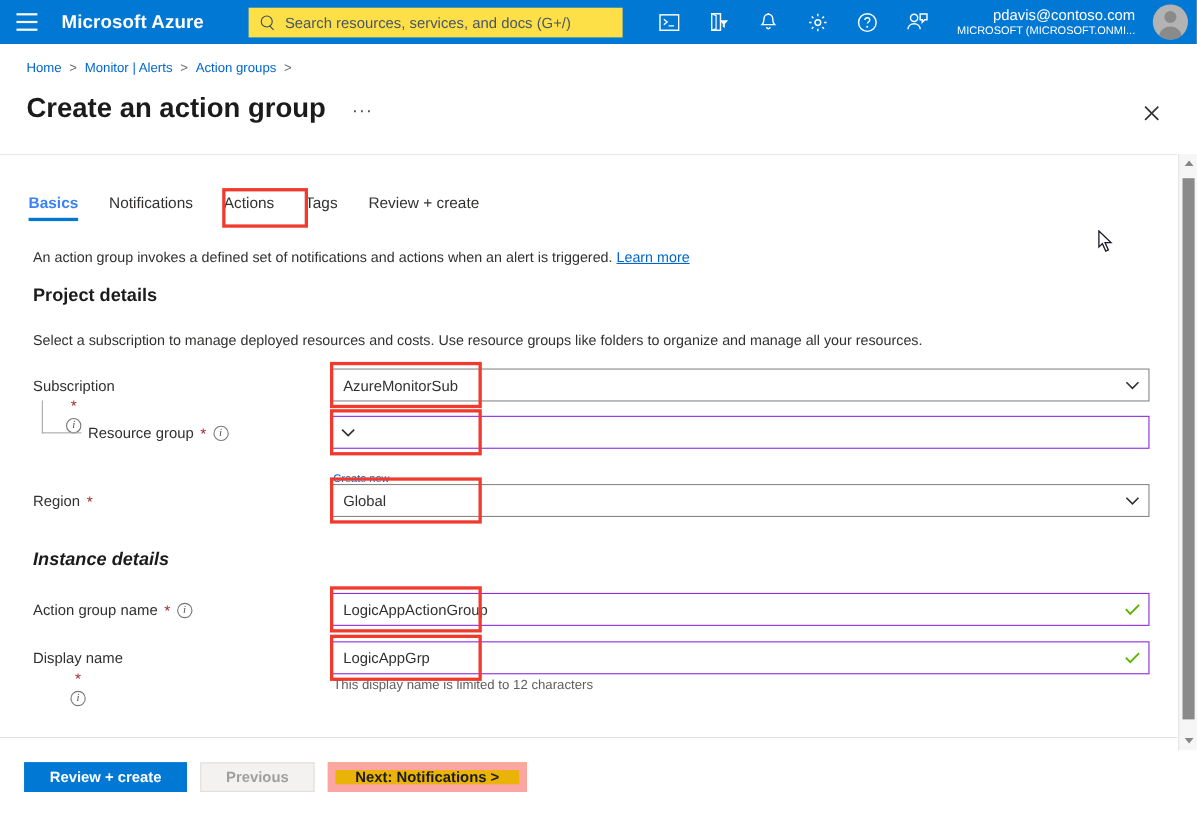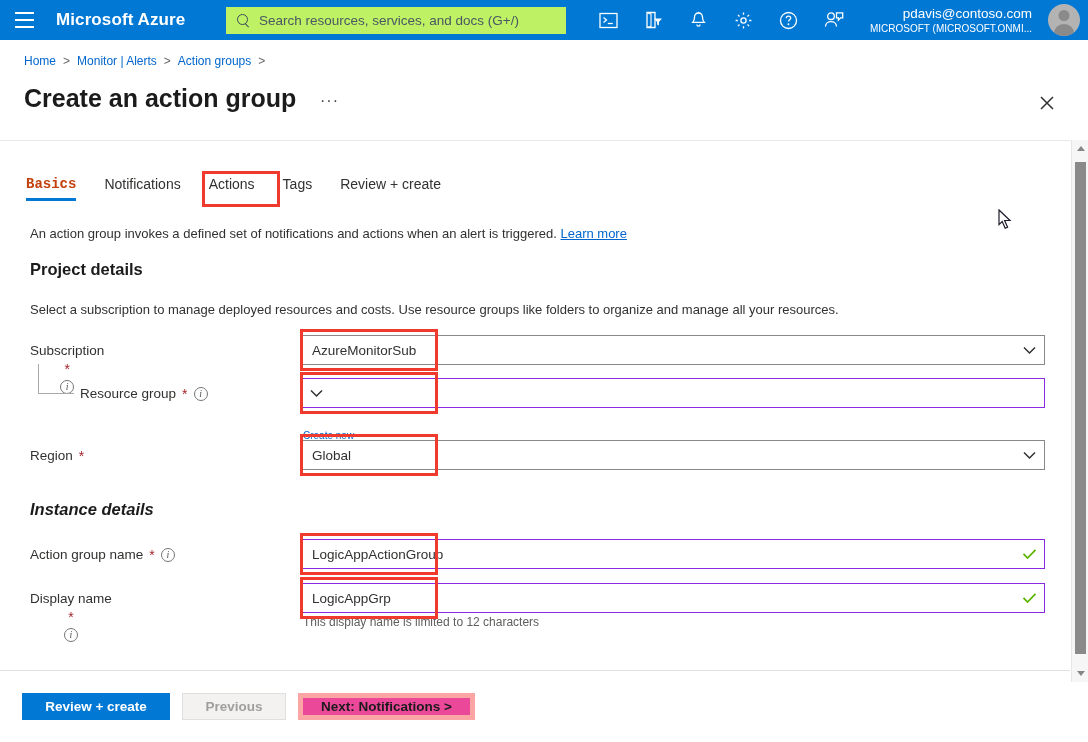--- a/index.html
+++ b/index.html
@@ -34,7 +34,7 @@
   .searchbox {
     position: absolute; left: 226px; top: 7px;
     width: 340px; height: 27px;
-    background: #bef264;
+    background: #fde047;
     display: flex; align-items: center;
     padding: 0 8px;
   }

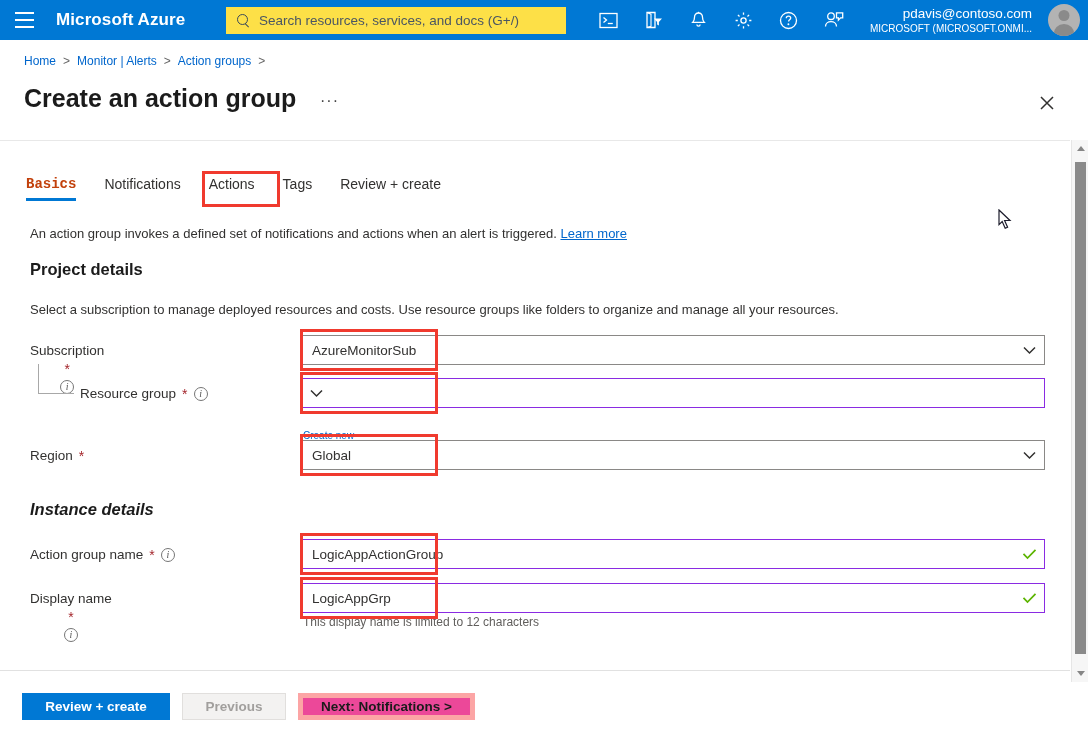--- a/index.html
+++ b/index.html
@@ -129,7 +129,7 @@
     position: relative; white-space: nowrap;
   }
   .tab:first-child { padding-left: 0; }
-  .tab.active { font-weight: bold; color: #c2410c; font-family: Liberation Mono, monospace; }
+  .tab.active { font-weight: bold; color: #3b82f6; }
   .tab.active::after {
     content: ""; position: absolute; left: 0; right: 14px; bottom: 0;
     height: 3px; background: #0078d4;

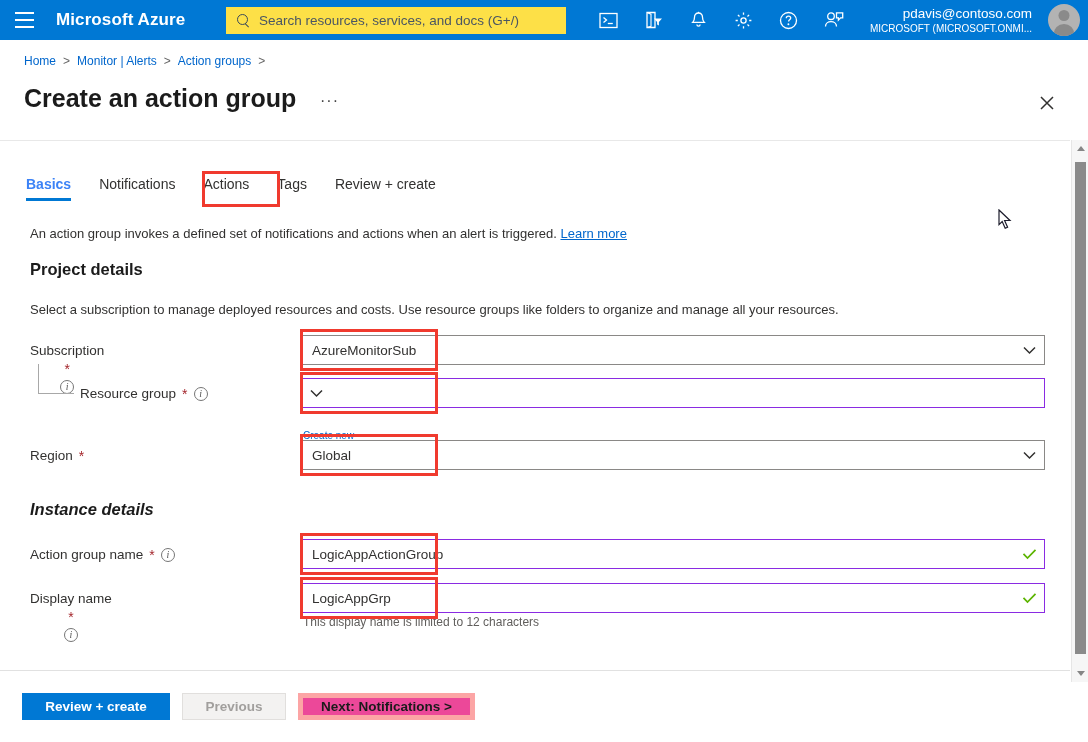--- a/index.html
+++ b/index.html
@@ -225,7 +225,7 @@
   }
   .btn.primary { background: #0078d4; color: #ffffff; border: 1px solid #0078d4; min-width: 148px; }
   .btn.disabled { background: #f3f2f1; color: #a19f9d; border: 1px solid #e1dfdd; min-width: 104px; }
-  .btn.secondary { background: #ec4899; color: #1b1b1b; border: 5px solid #fca5a5; min-width: 176px; }
+  .btn.secondary { background: #eab308; color: #1b1b1b; border: 7px solid #fca5a5; min-width: 176px; }
 
   
   .scrollbar {

